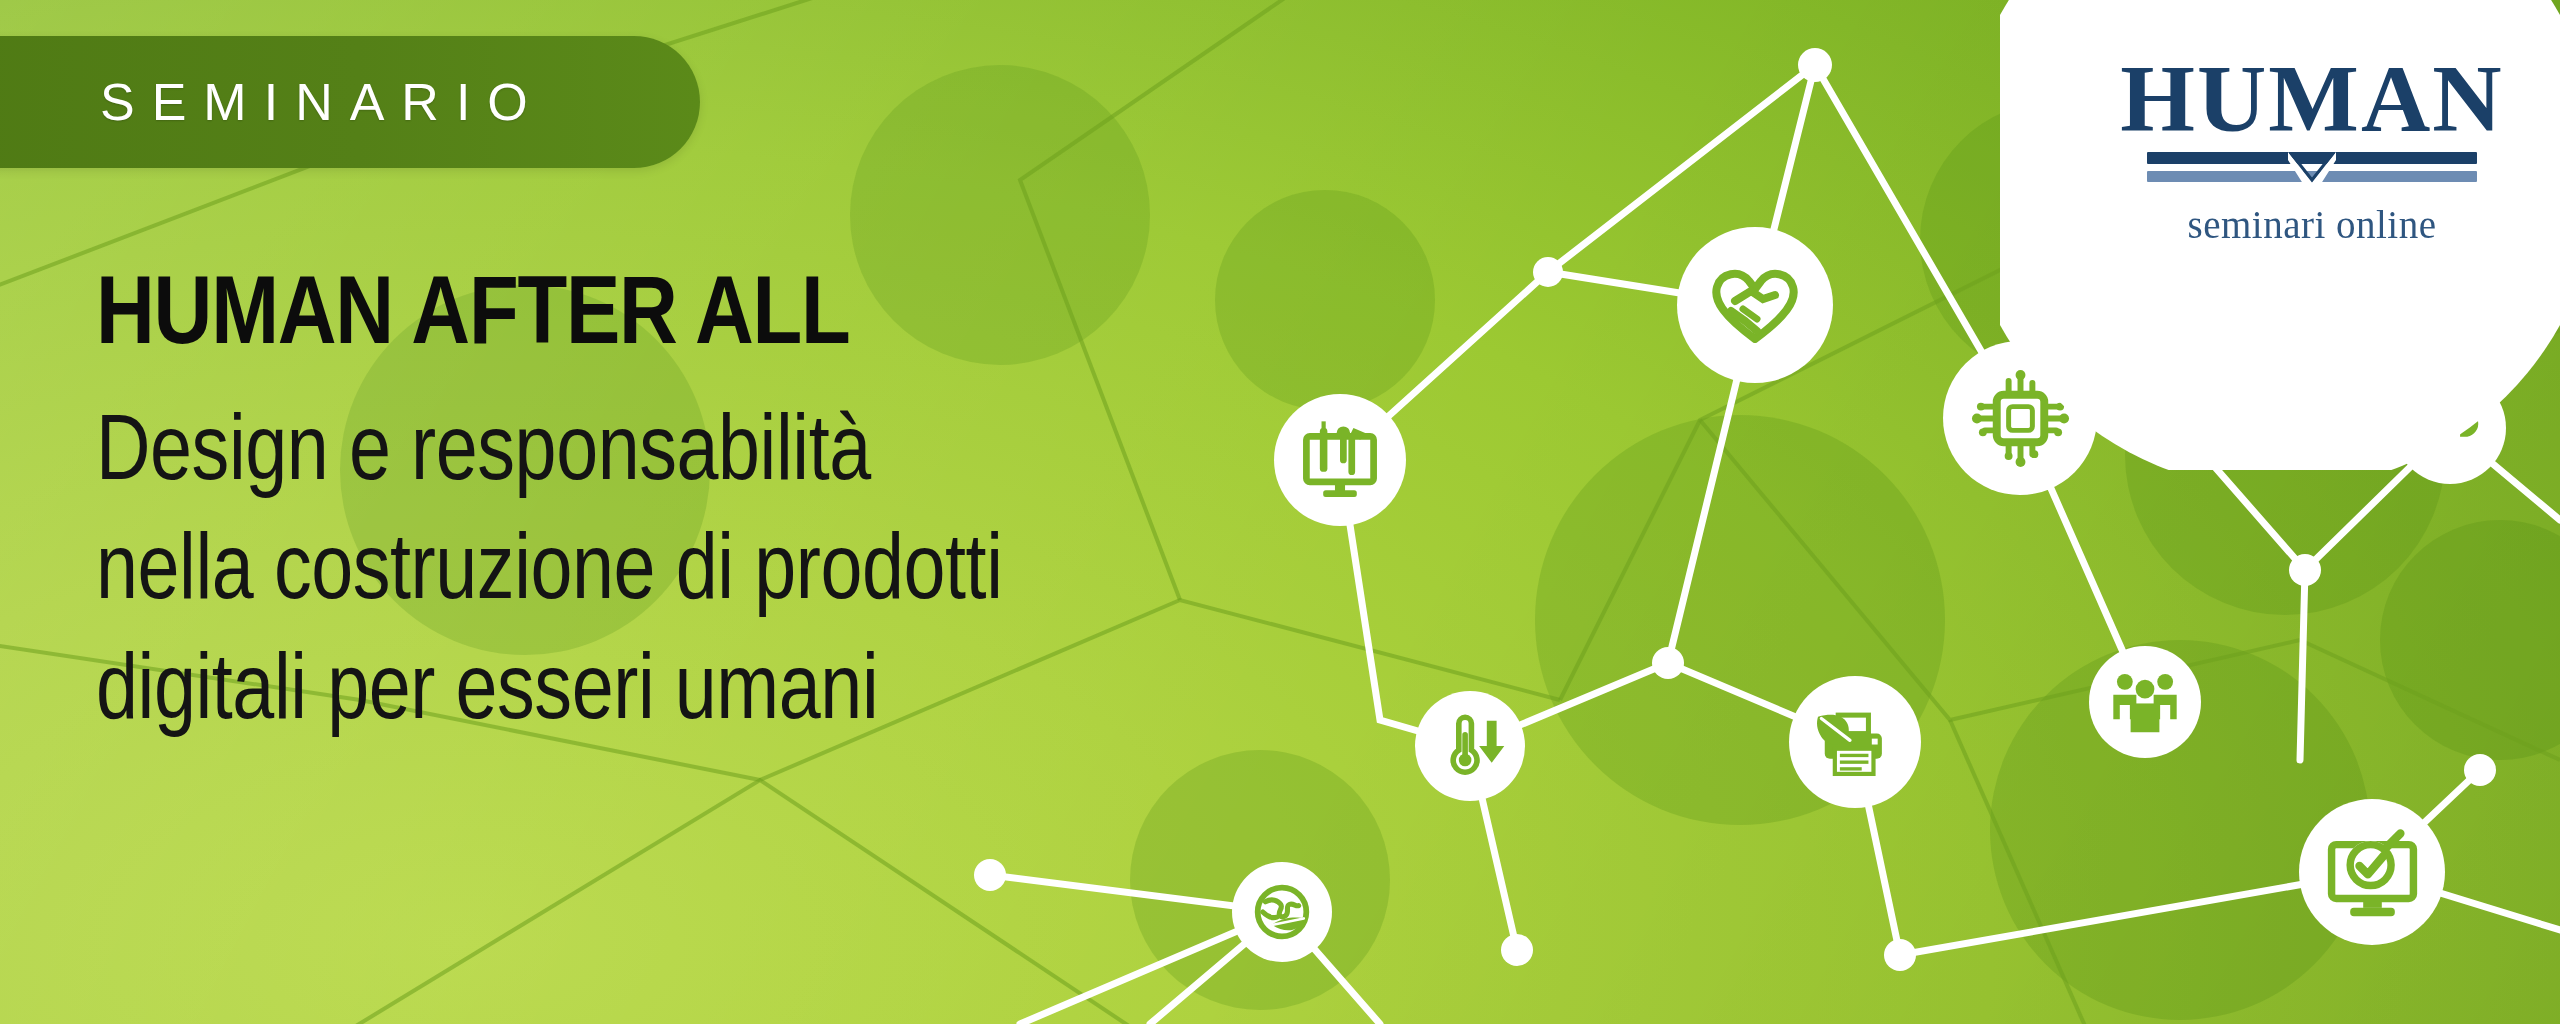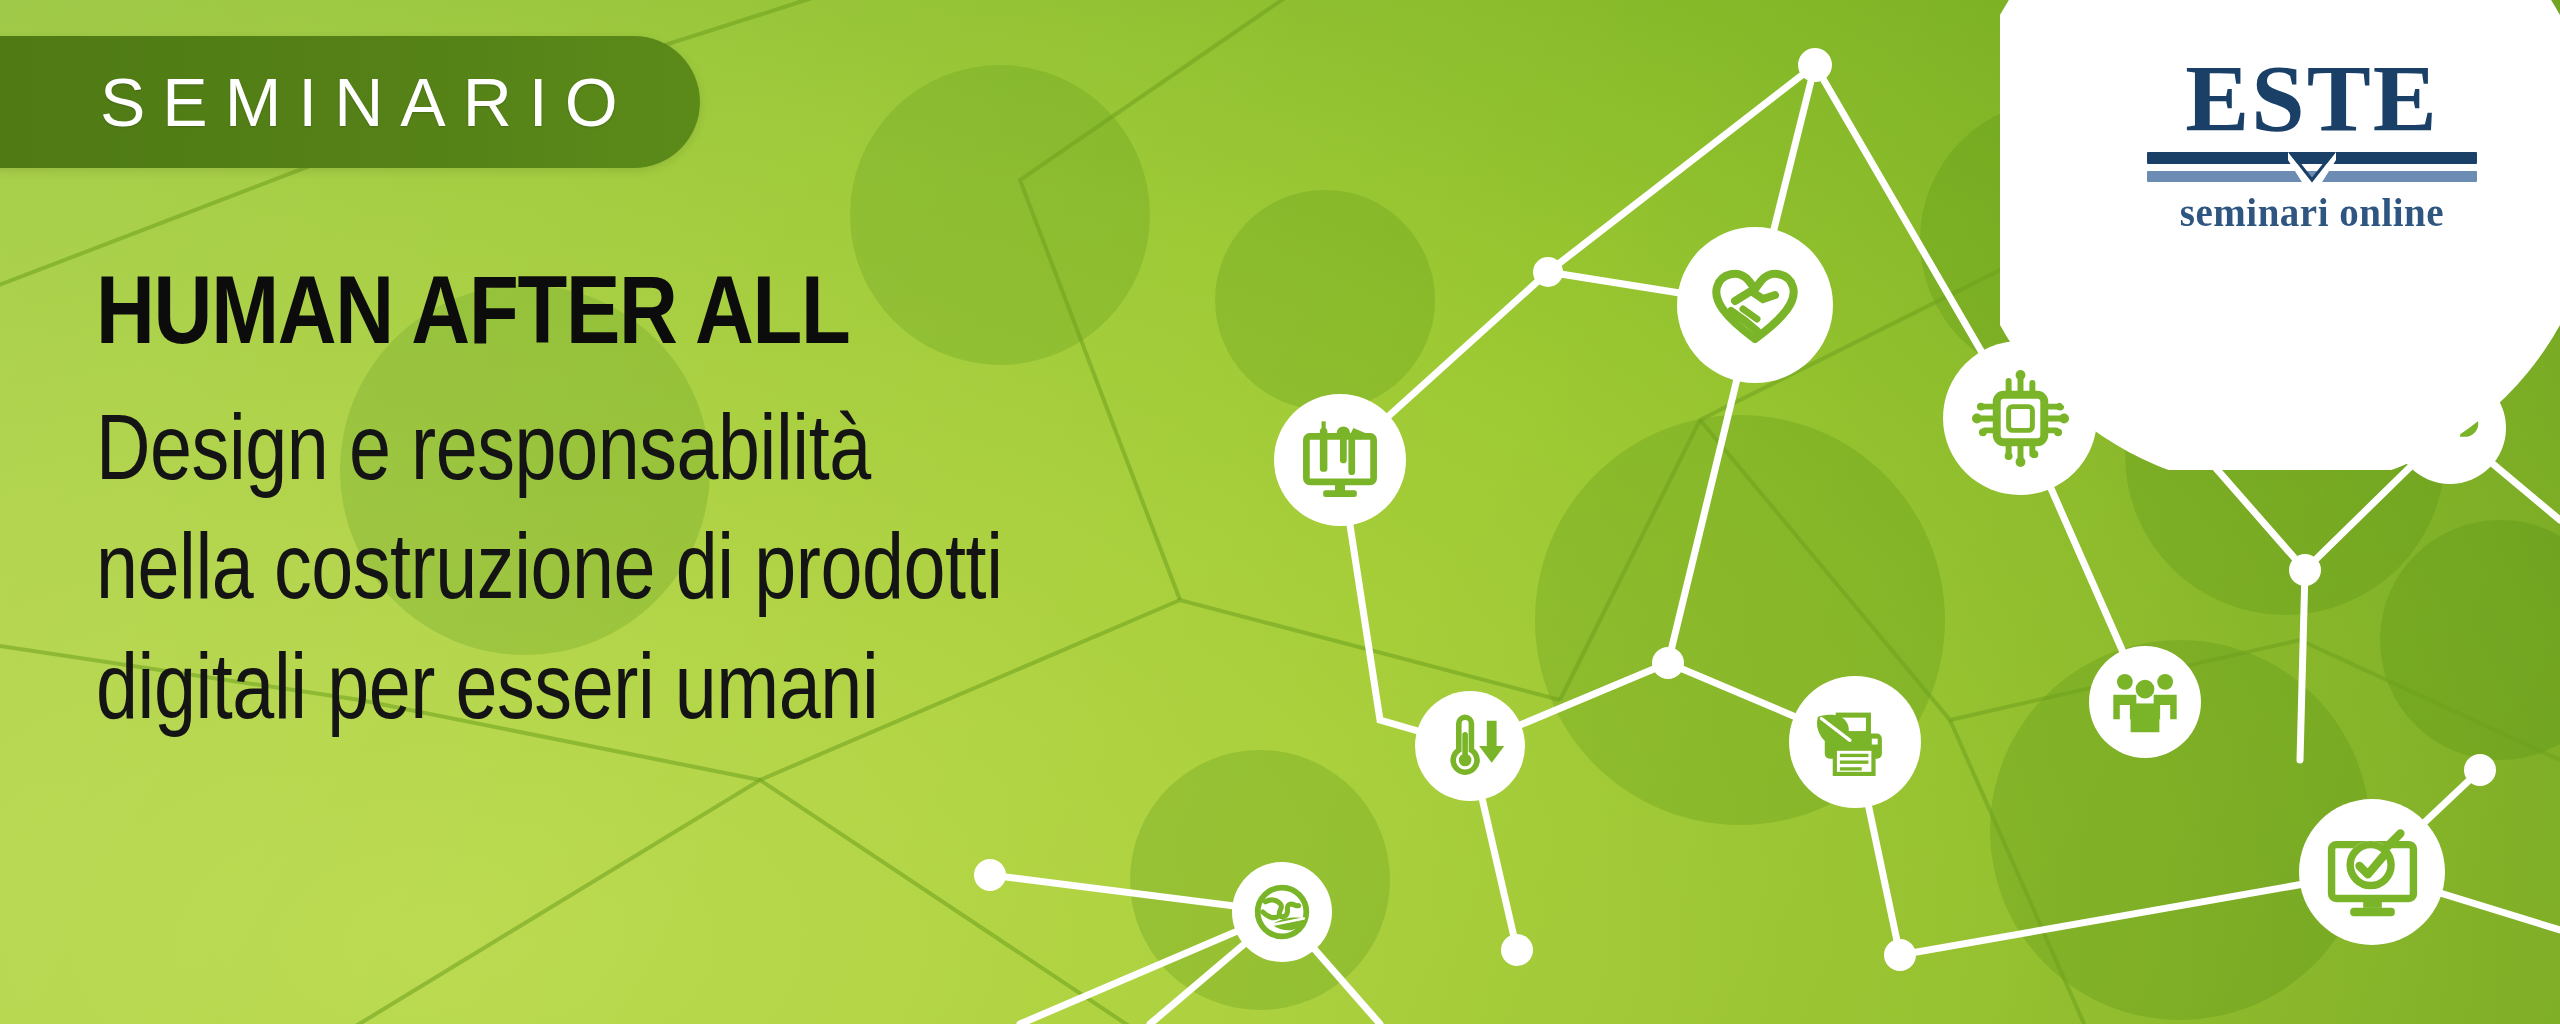--- a/index.html
+++ b/index.html
@@ -47,7 +47,7 @@
   .seminario-tab .label{
     margin-left:160px;
     color:#ffffff;
-    font-size:68px;
+    font-size:52px;
     font-weight:400;
     letter-spacing:17px;
     font-family:"Liberation Sans", sans-serif;

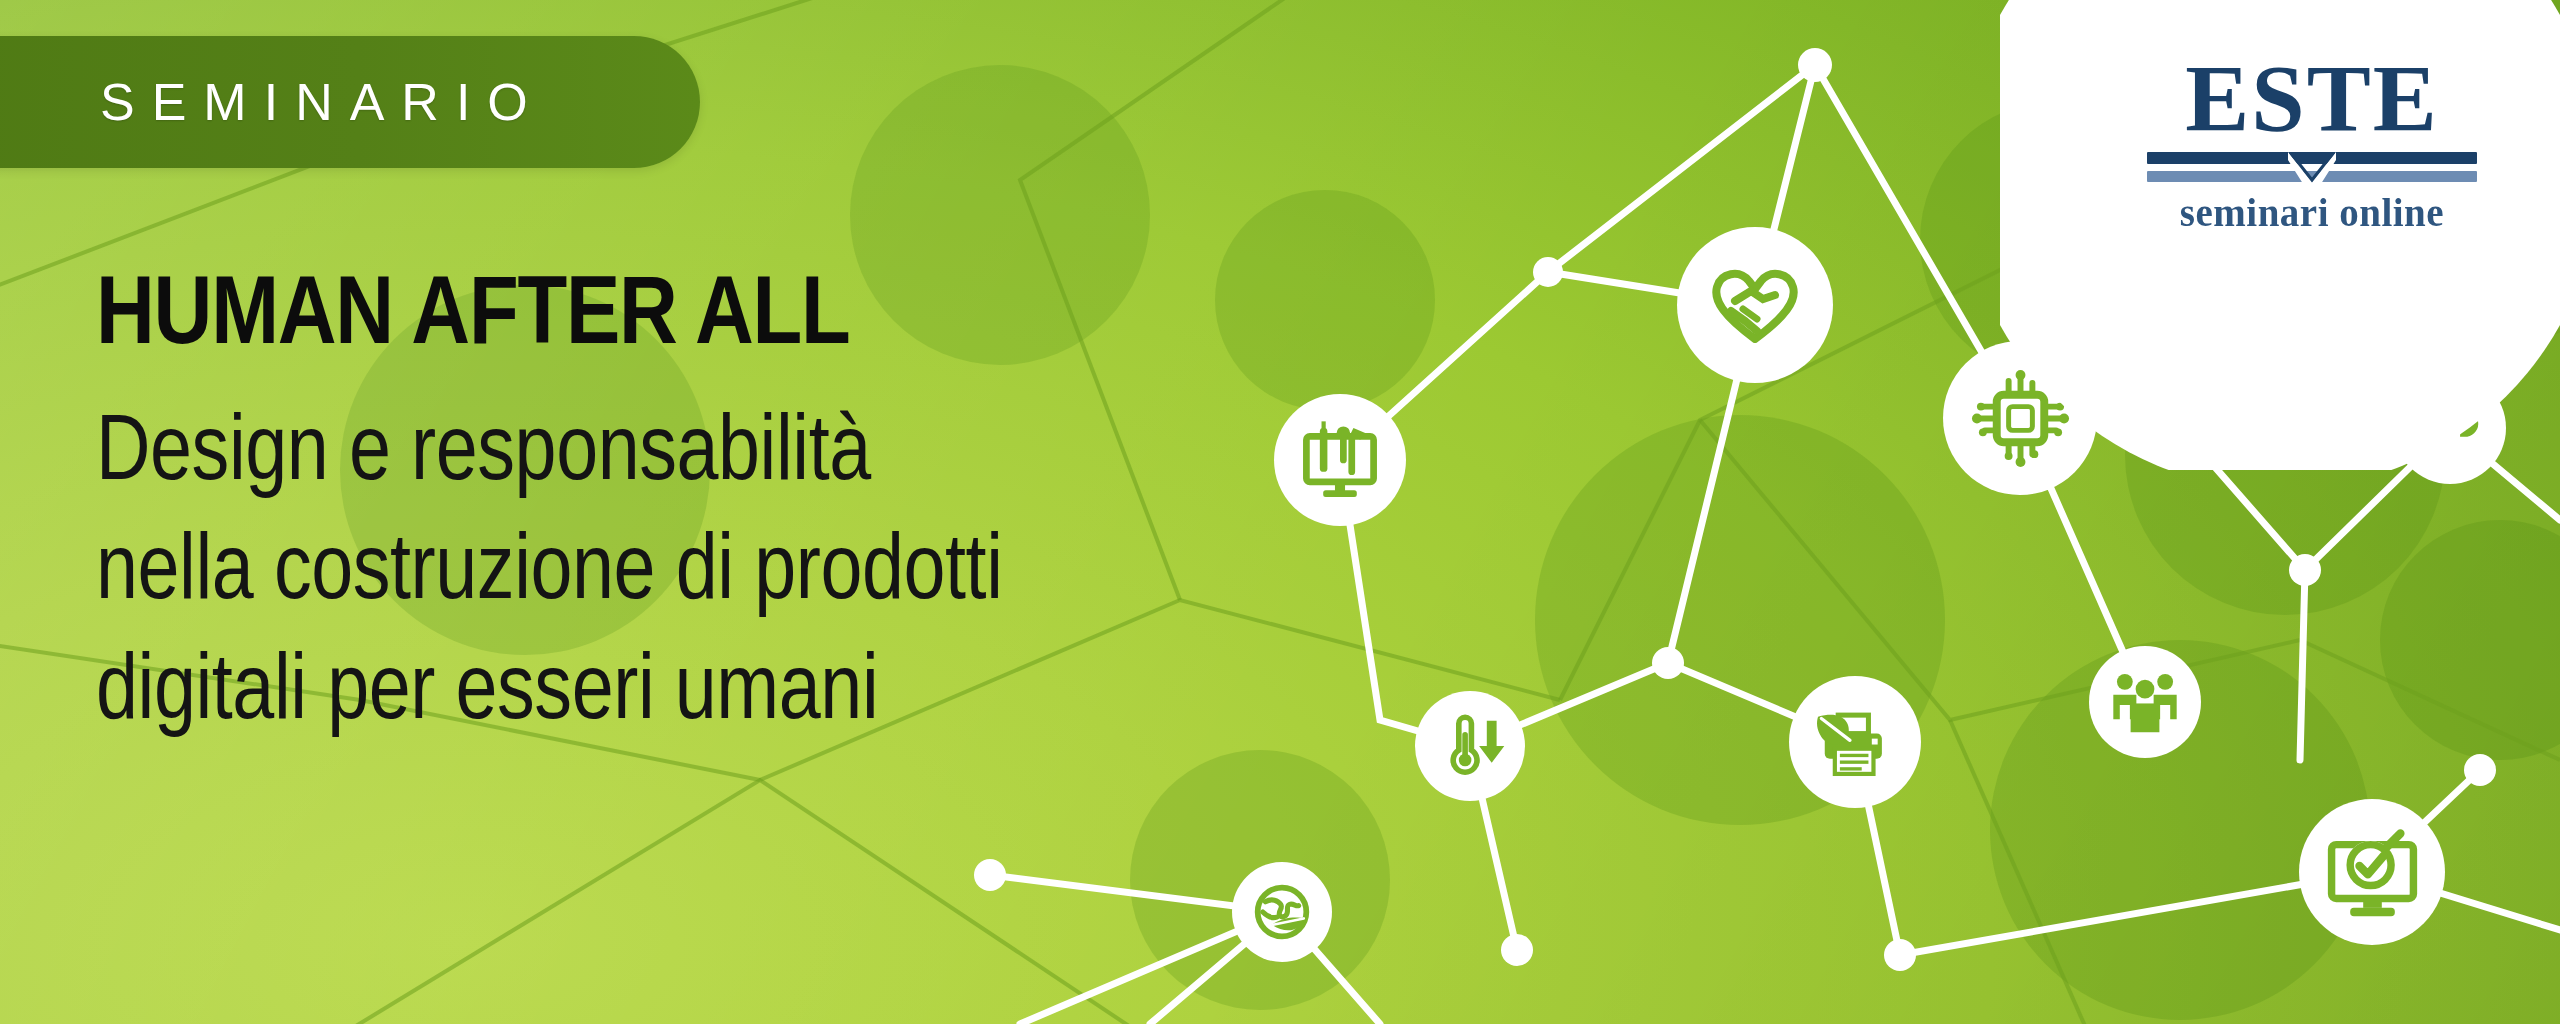--- a/index.html
+++ b/index.html
@@ -353,7 +353,7 @@
   <div class="logo-corner">
     <div class="disc"></div>
     <div class="logo">
-      <p class="este">ESTE</p>
+      <p class="este">HUMAN</p>
       <div class="bars">
         <div class="bar-dark"></div>
         <div class="bar-light"></div>

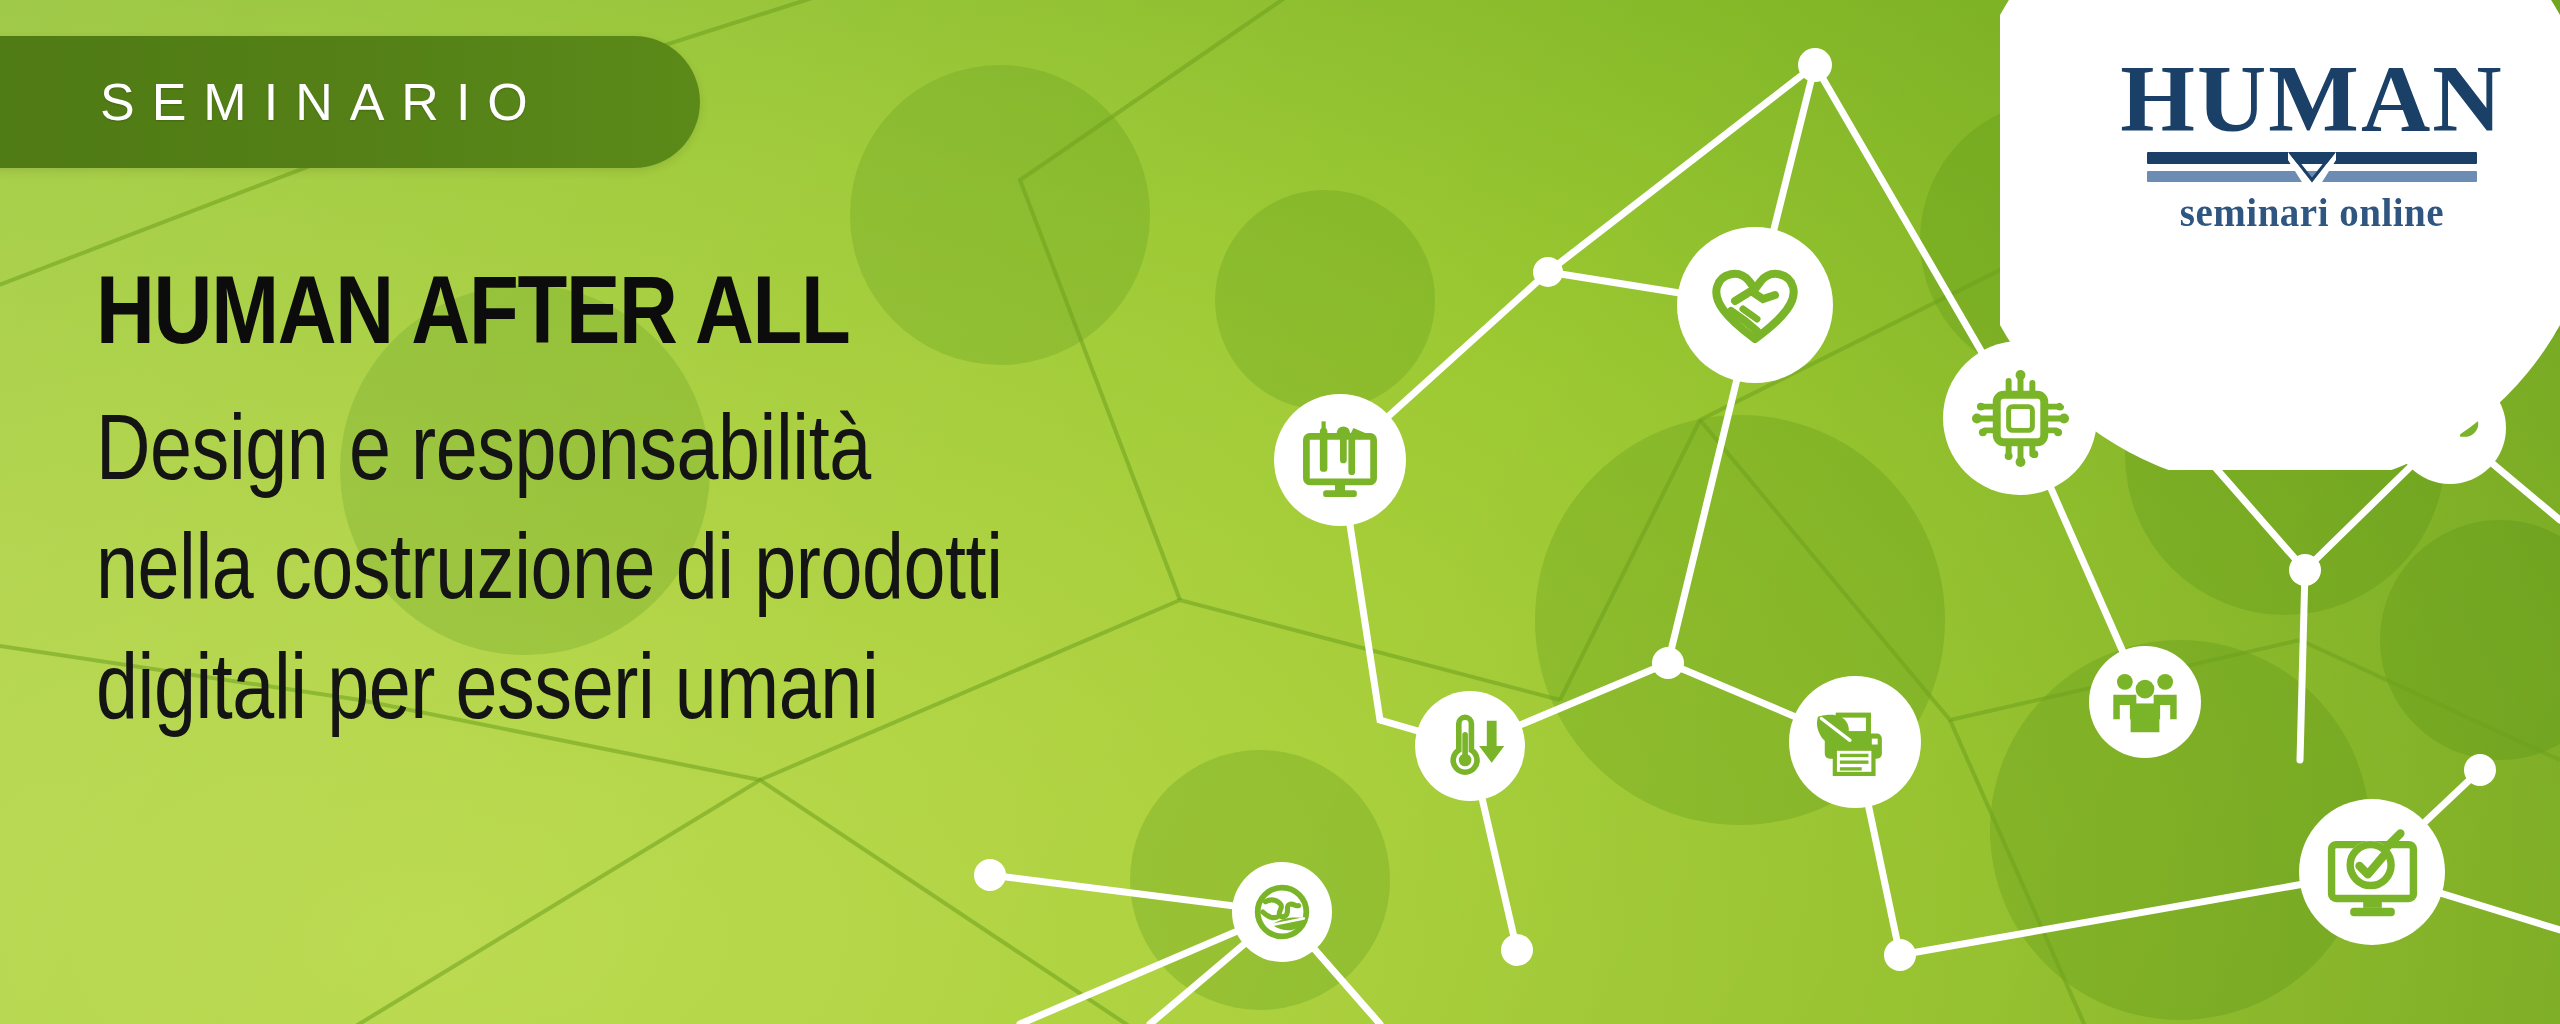--- a/index.html
+++ b/index.html
@@ -147,9 +147,9 @@
     color:#2f5680;
     font-family:"Liberation Serif", serif;
     font-size:39px;
-    font-weight:bold;
+    font-weight:normal;
     letter-spacing:0.5px;
-    margin-top:8px;
+    margin-top:20px;
   }
 </style>
 </head>

